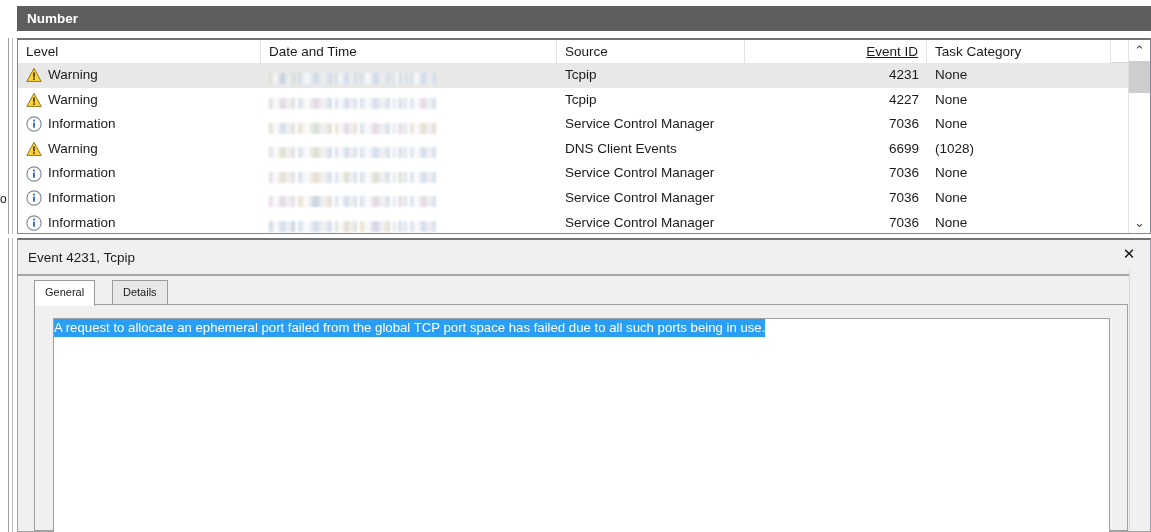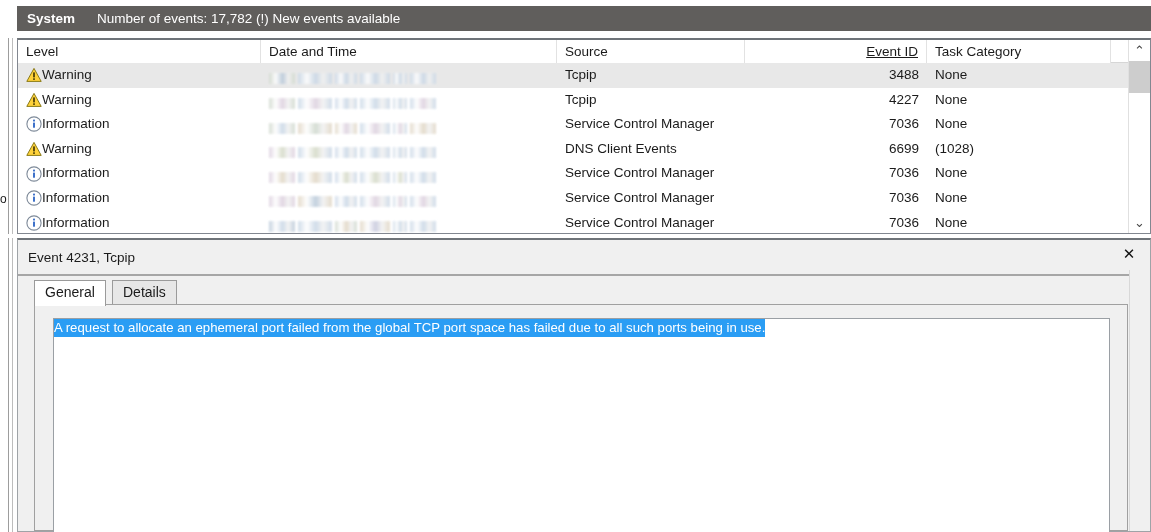--- a/index.html
+++ b/index.html
@@ -300,7 +300,7 @@
   <div class="stray-glyph">o</div>
 
   <div class="log-header">
-    <span class="log-name">System</span>
+    <span class="log-name">Number</span>
     <span class="log-status">Number of events: 17,782 (!) New events available</span>
   </div>
 

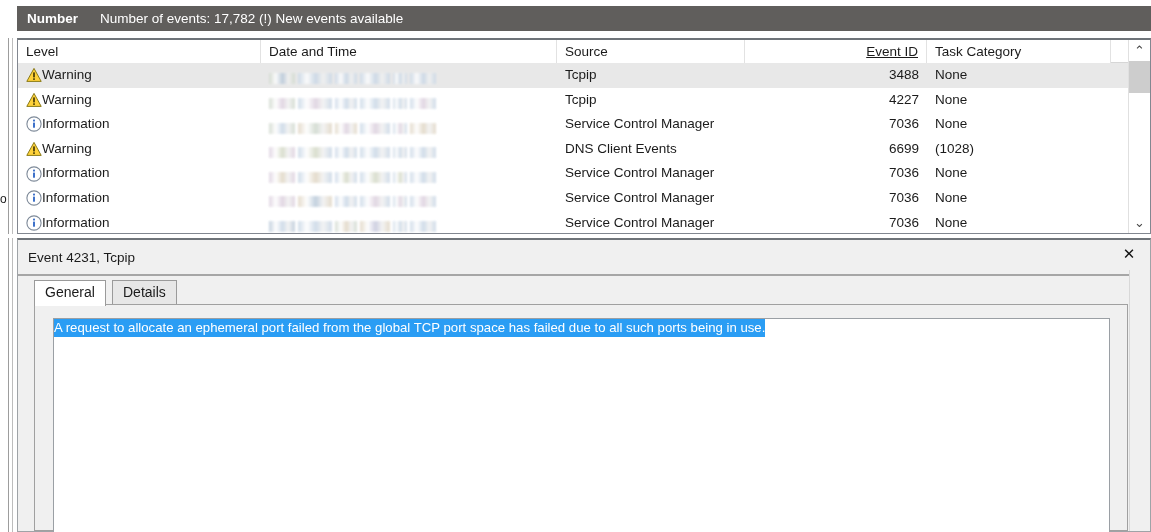--- a/index.html
+++ b/index.html
@@ -301,7 +301,6 @@
 
   <div class="log-header">
     <span class="log-name">Number</span>
-    <span class="log-status">Number of events: 17,782 (!) New events available</span>
   </div>
 
   <div class="events-panel">

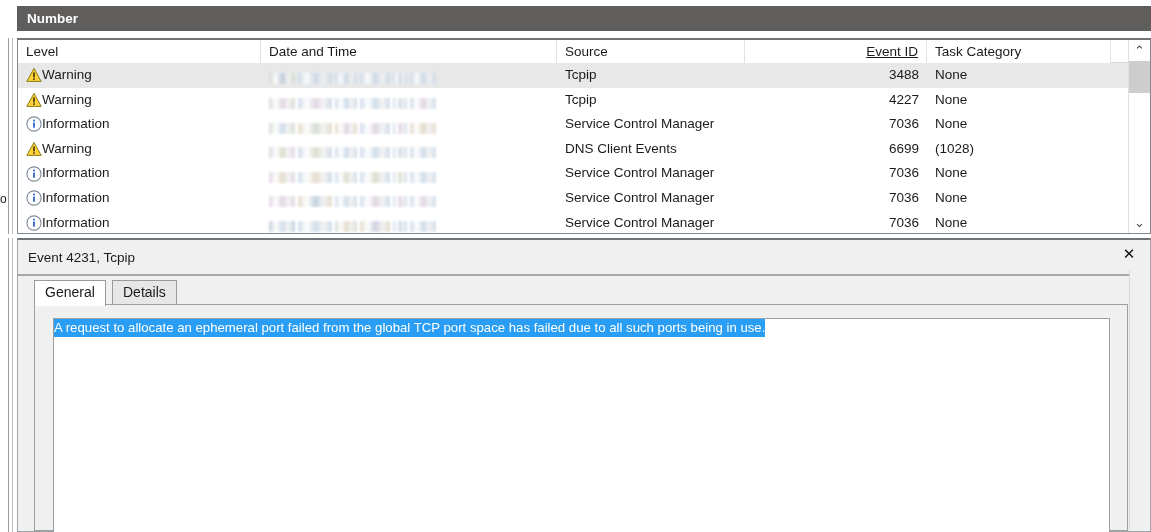--- a/index.html
+++ b/index.html
@@ -127,7 +127,7 @@
   .cell { height: 24.6px; line-height: 24.6px; overflow: hidden; padding-left: 8px; }
   .cell.num { text-align: right; padding-right: 8px; padding-left: 0; }
 
-  .cell-level { display: flex; align-items: center; gap: 0; }
+  .cell-level { display: flex; align-items: center; gap: 6px; }
 
   
   .ico {

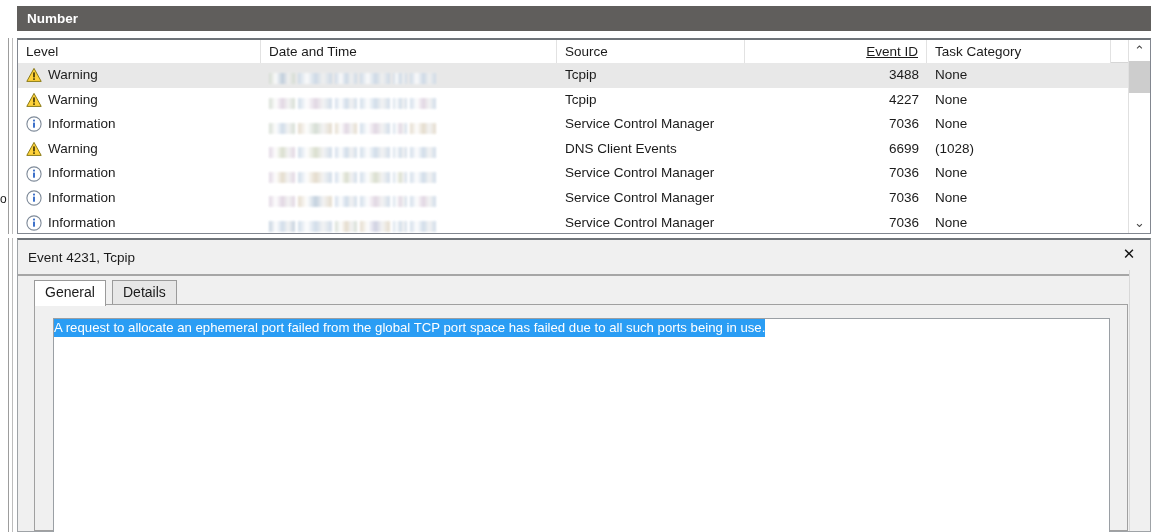--- a/index.html
+++ b/index.html
@@ -328,7 +328,7 @@
             </div>
             <div class="cell" style="width:296px"><span class="redacted"><span style="width:26px;background:linear-gradient(90deg,#cfd8cd 0%, #ffffff 26%, #b9c9d9 52%, #f2f2f2 74%, #cfd8cd 100%);"></span><span style="width:34px;background:linear-gradient(90deg,#c9d7e6 0%, #ffffff 26%, #c9d7e6 52%, #f2f2f2 74%, #c9d7e6 100%);"></span><span style="width:22px;background:linear-gradient(90deg,#c9d7e6 0%, #ffffff 26%, #c9d7e6 52%, #f2f2f2 74%, #c9d7e6 100%);"></span><span style="width:30px;background:linear-gradient(90deg,#c9d7e6 0%, #ffffff 26%, #c9d7e6 52%, #f2f2f2 74%, #c9d7e6 100%);"></span><span style="width:14px;background:linear-gradient(90deg,#c9d7e6 0%, #ffffff 26%, #c9d7e6 52%, #f2f2f2 74%, #c9d7e6 100%);"></span><span style="width:26px;background:linear-gradient(90deg,#c9d7e6 0%, #ffffff 26%, #c9d7e6 52%, #f2f2f2 74%, #c9d7e6 100%);"></span></span></div>
             <div class="cell" style="width:188px">Tcpip</div>
-            <div class="cell num" style="width:182px">3488</div>
+            <div class="cell num" style="width:182px">4231</div>
             <div class="cell" style="width:184px">None</div>
           </div>
           <div class="ev-row">

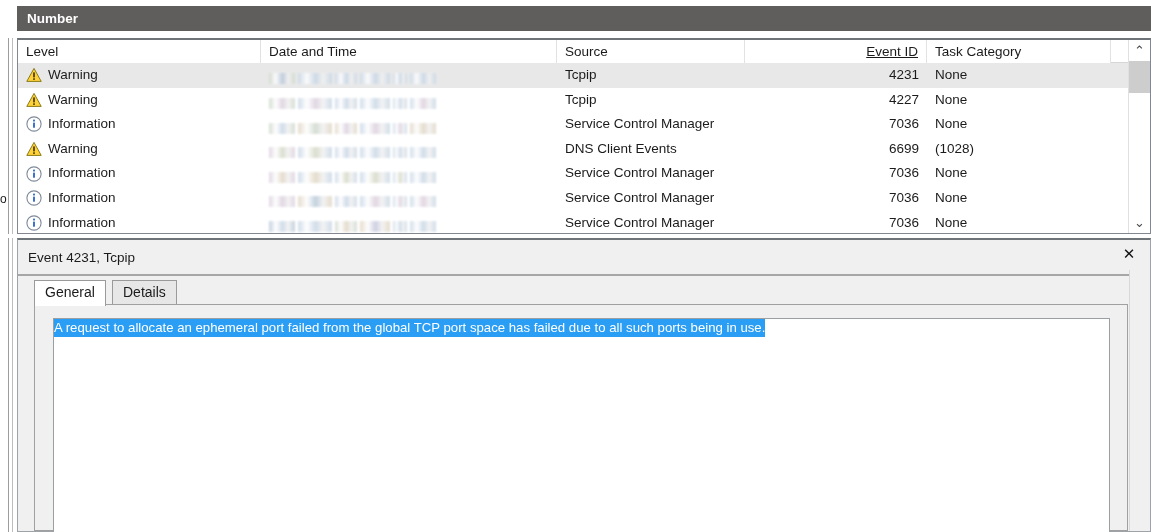--- a/index.html
+++ b/index.html
@@ -232,7 +232,7 @@
     height: 24px;
     line-height: 22px;
     padding: 0 10px;
-    font-size: 14px;
+    font-size: 11px;
     color: #1b1b1b;
     border: 1px solid #9a9a9a;
     border-bottom: none;

